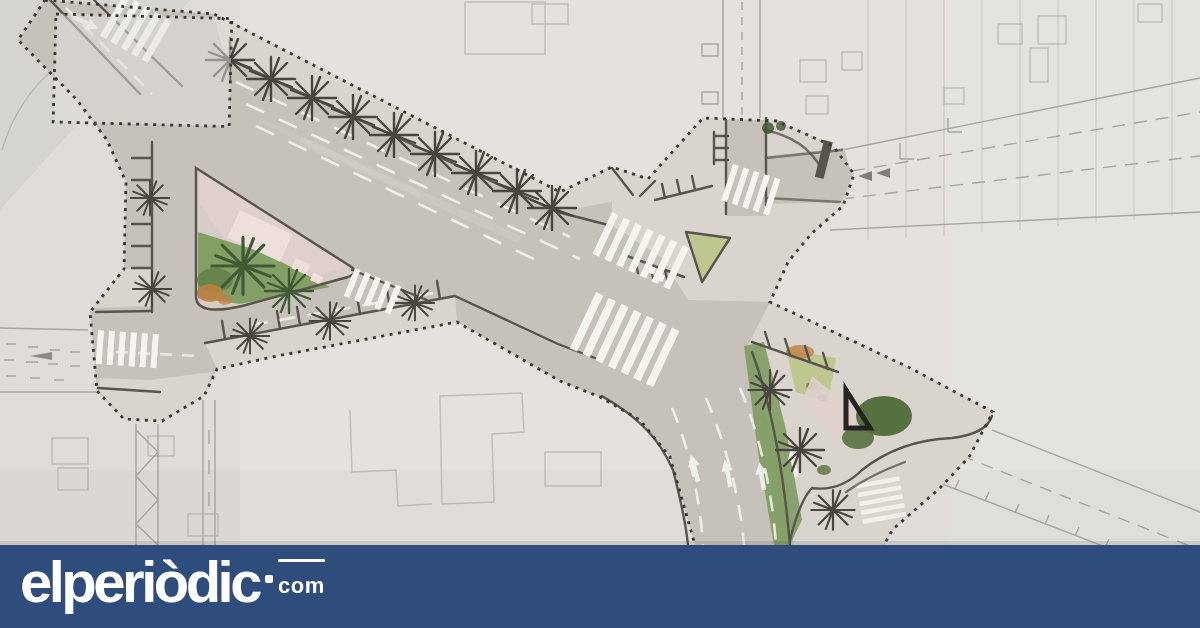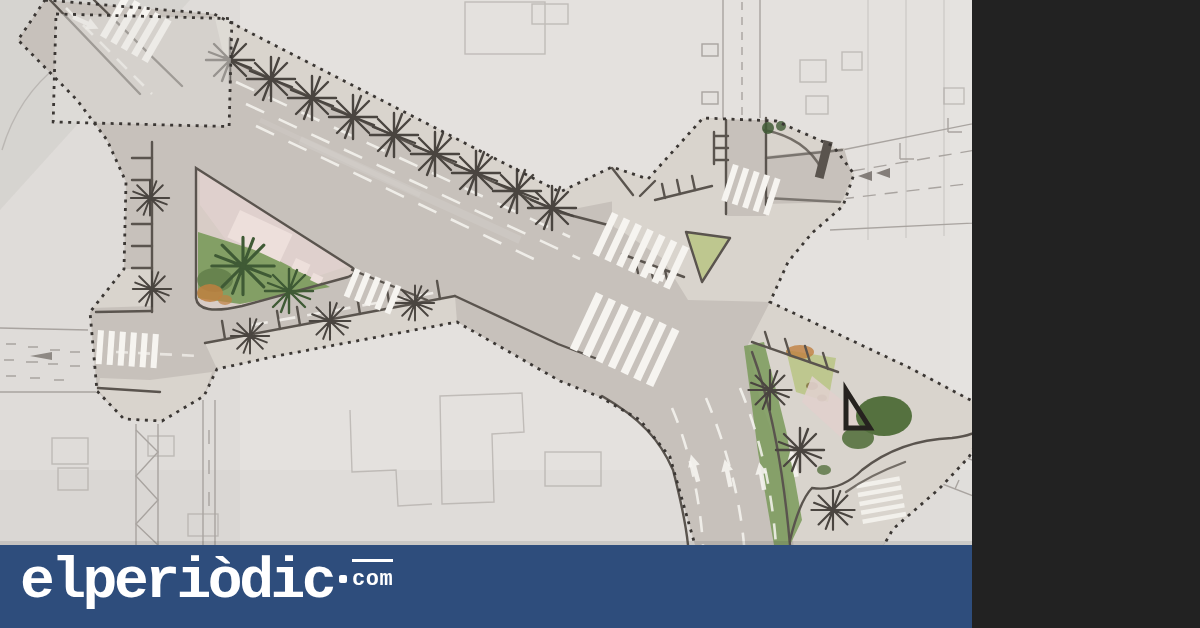--- a/index.html
+++ b/index.html
@@ -3,8 +3,8 @@
 <meta charset="utf-8">
 <style>
   html,body{margin:0;padding:0;background:#222;}
-  .stage{position:relative;width:972px;height:628px;overflow:hidden;
-         background:var(--paper);font-family:Liberation Mono, monospace;}
+  .stage{position:relative;width:1200px;height:628px;overflow:hidden;
+         background:var(--paper);font-family:Liberation Sans, sans-serif;}
   .stage svg{position:absolute;inset:0;display:block;}
 
   

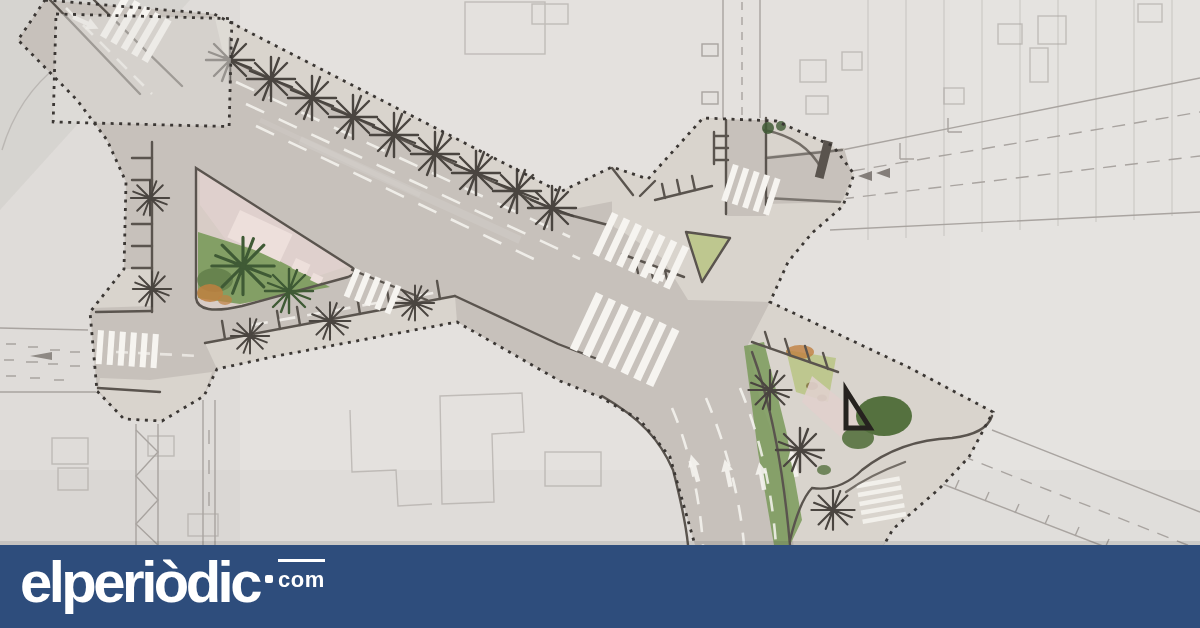--- a/index.html
+++ b/index.html
@@ -30,7 +30,7 @@
   .logo-dot{width:8px;height:8px;background:var(--logoWhite);
             border-radius:2px;margin:16px 5px 0 0;}
   .logo-tld{font-size:22px;line-height:1;letter-spacing:.5px;
-            border-top:3.5px solid var(--logoWhite);padding-top:7px;}
+            border-top:3.5px solid var(--logoWhite);padding-top:13px;}
 </style>
 </head>
 <body>

